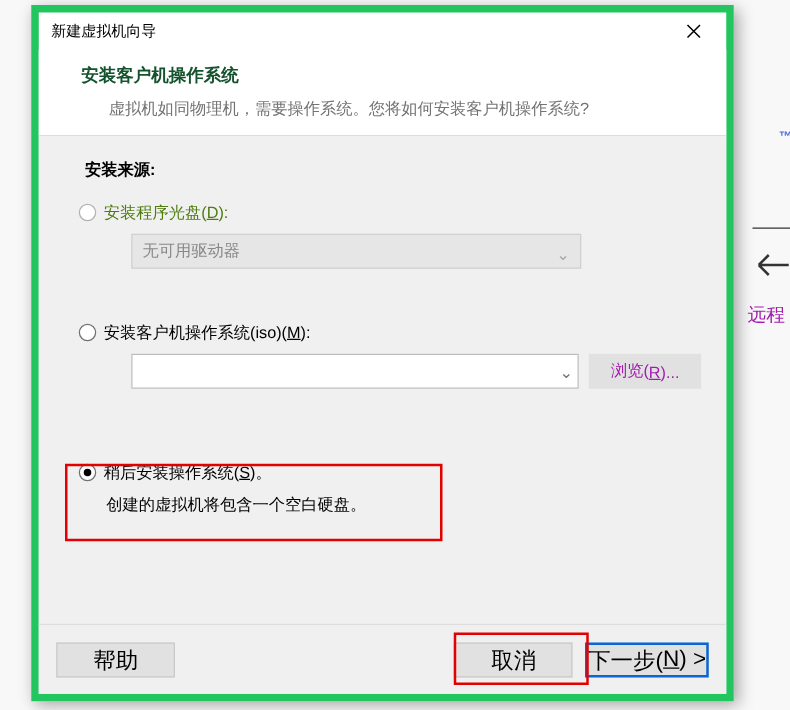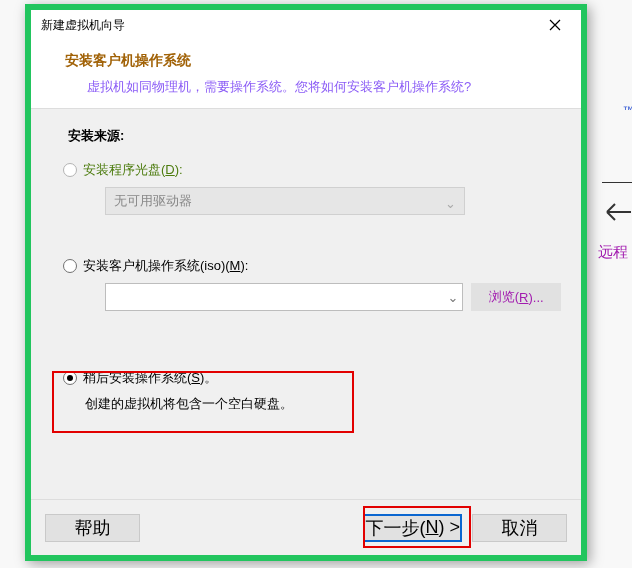--- a/index.html
+++ b/index.html
@@ -17,7 +17,7 @@
   .close-btn svg { width: 12px; height: 12px; }
 
   .header { padding: 12px 18px 12px 34px; border-bottom: 1px solid #ddd; background: #fff; }
-  .header h1 { margin: 0 0 8px 0; font-size: 14px; font-weight: bold; color: #a16207; }
+  .header h1 { margin: 0 0 8px 0; font-size: 14px; font-weight: bold; color: #14532d; }
   .header p { margin: 0; font-size: 13px; color: #8b5cf6; padding-left: 22px; }
 
   .content { flex: 1; padding: 18px 20px 0 20px; background: #f0f0f0; font-size: 13px; color: #000; position: relative; }

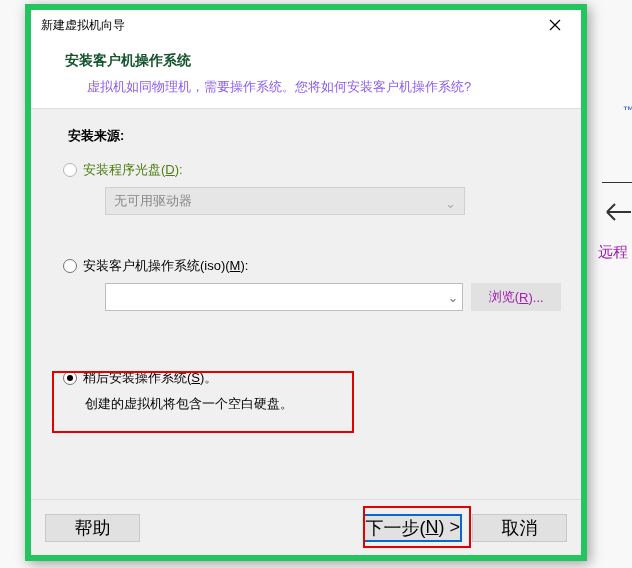--- a/index.html
+++ b/index.html
@@ -18,7 +18,7 @@
 
   .header { padding: 12px 18px 12px 34px; border-bottom: 1px solid #ddd; background: #fff; }
   .header h1 { margin: 0 0 8px 0; font-size: 14px; font-weight: bold; color: #14532d; }
-  .header p { margin: 0; font-size: 13px; color: #8b5cf6; padding-left: 22px; }
+  .header p { margin: 0; font-size: 13px; color: #737373; padding-left: 22px; }
 
   .content { flex: 1; padding: 18px 20px 0 20px; background: #f0f0f0; font-size: 13px; color: #000; position: relative; }
   .src-label { margin: 0 0 16px 17px; font-weight: bold; }

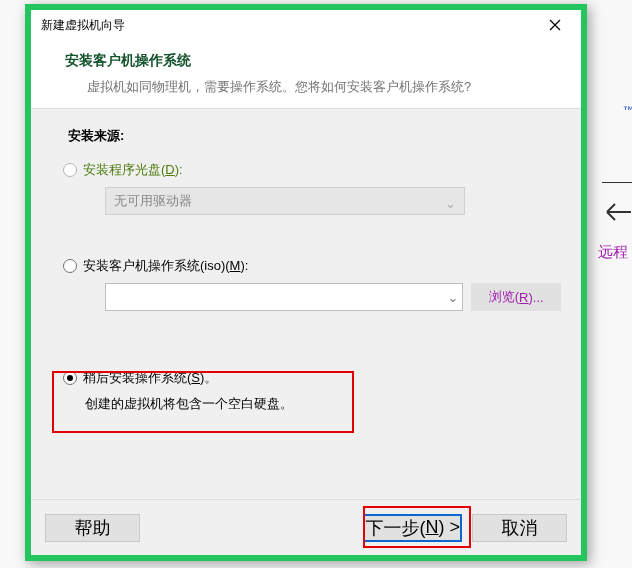--- a/index.html
+++ b/index.html
@@ -130,12 +130,12 @@
   <div class="buttonbar">
     <div class="btn">帮助</div>
     <div class="spacer"></div>
+    <div class="btn">取消</div>
     <div class="btn primary">
       <span>下一步(</span>
         <span class="underline">N</span>
         <span>) &gt;</span>
     </div>
-    <div class="btn">取消</div>
     <div class="red-box2"></div>
   </div>
 </div>

